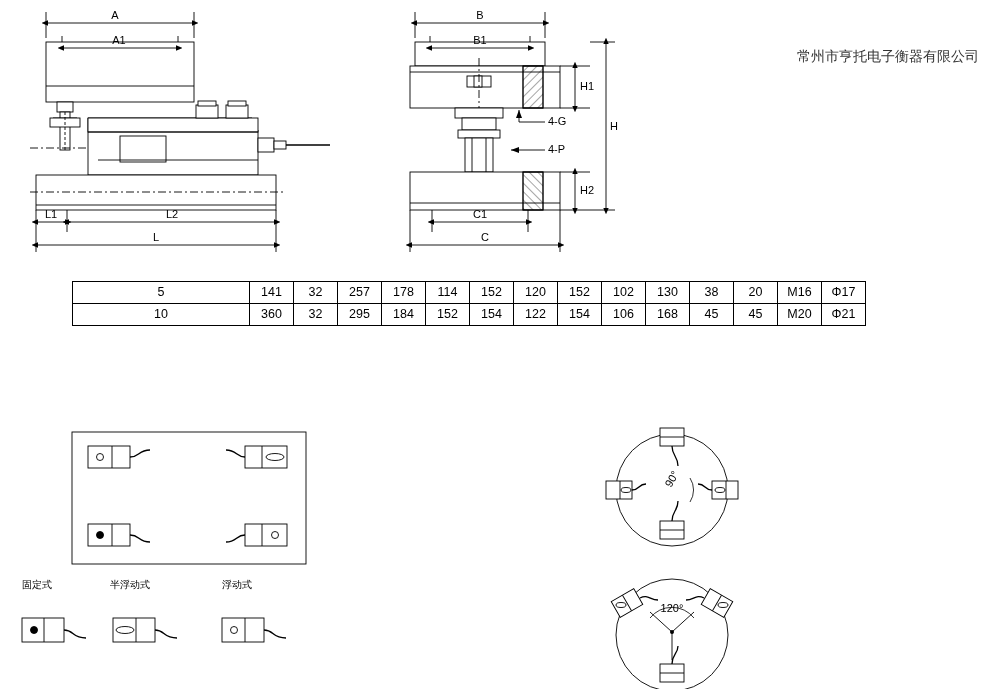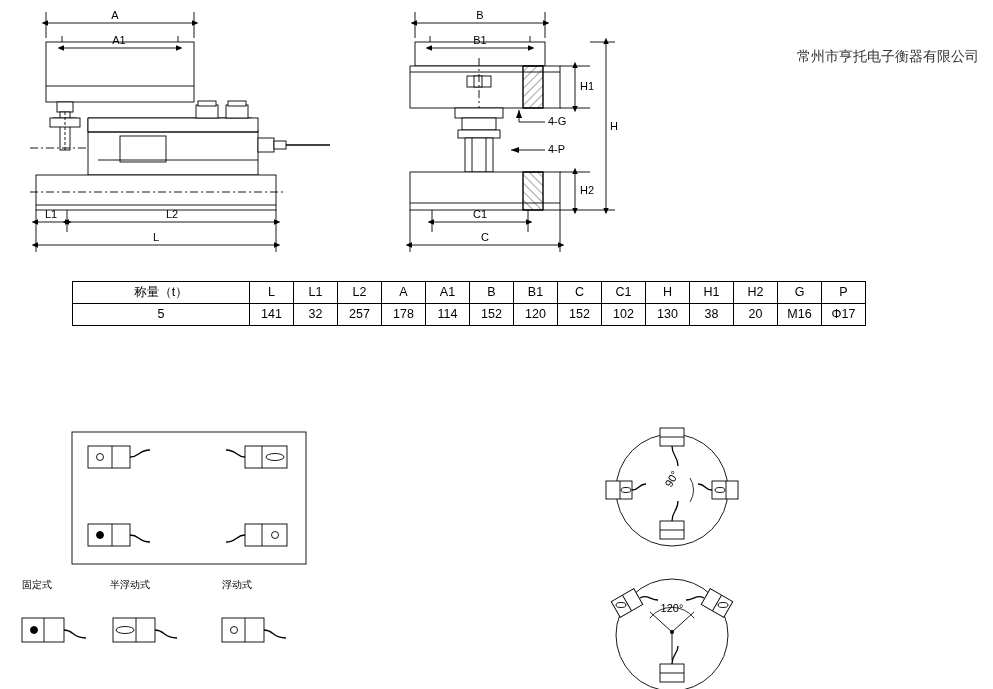--- a/index.html
+++ b/index.html
@@ -314,23 +314,6 @@
 
 <table class="spec-table">
   <tbody>
-    <tr>
-      <td class="first">称量（t）</td>
-      <td class="col">L</td>
-      <td class="col">L1</td>
-      <td class="col">L2</td>
-      <td class="col">A</td>
-      <td class="col">A1</td>
-      <td class="col">B</td>
-      <td class="col">B1</td>
-      <td class="col">C</td>
-      <td class="col">C1</td>
-      <td class="col">H</td>
-      <td class="col">H1</td>
-      <td class="col">H2</td>
-      <td class="col">G</td>
-      <td class="col">P</td>
-    </tr>
     <tr>
       <td class="first">5</td>
       <td class="col">141</td>

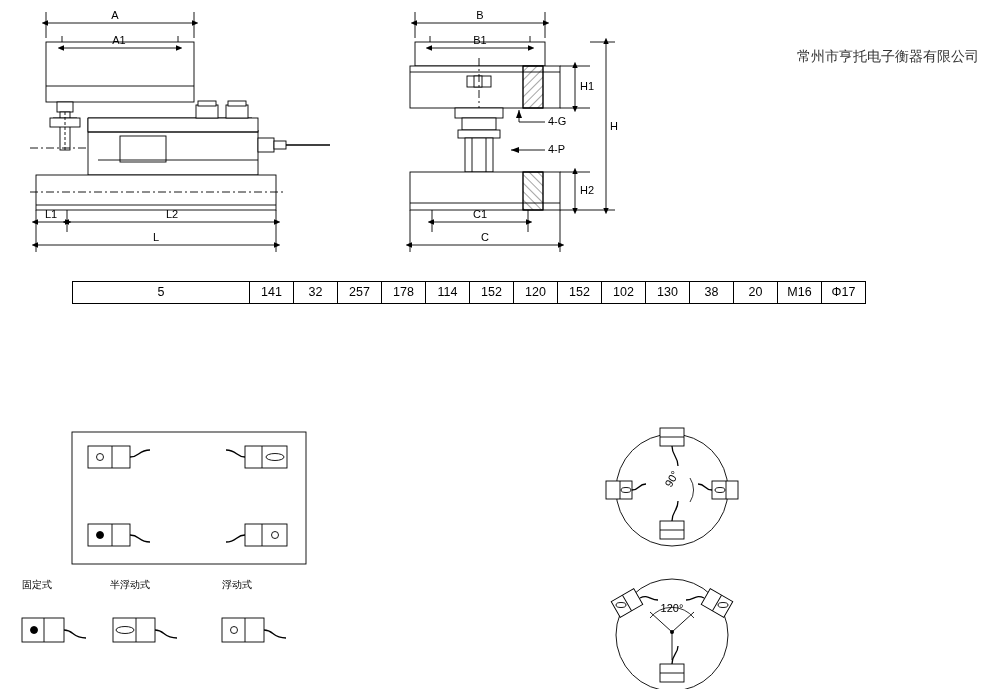--- a/index.html
+++ b/index.html
@@ -331,6 +331,23 @@
       <td class="col">M16</td>
       <td class="col">Φ17</td>
     </tr>
+    <tr>
+      <td class="first">10</td>
+      <td class="col">360</td>
+      <td class="col">32</td>
+      <td class="col">295</td>
+      <td class="col">184</td>
+      <td class="col">152</td>
+      <td class="col">154</td>
+      <td class="col">122</td>
+      <td class="col">154</td>
+      <td class="col">106</td>
+      <td class="col">168</td>
+      <td class="col">45</td>
+      <td class="col">45</td>
+      <td class="col">M20</td>
+      <td class="col">Φ21</td>
+    </tr>
   </tbody>
 </table>
 

